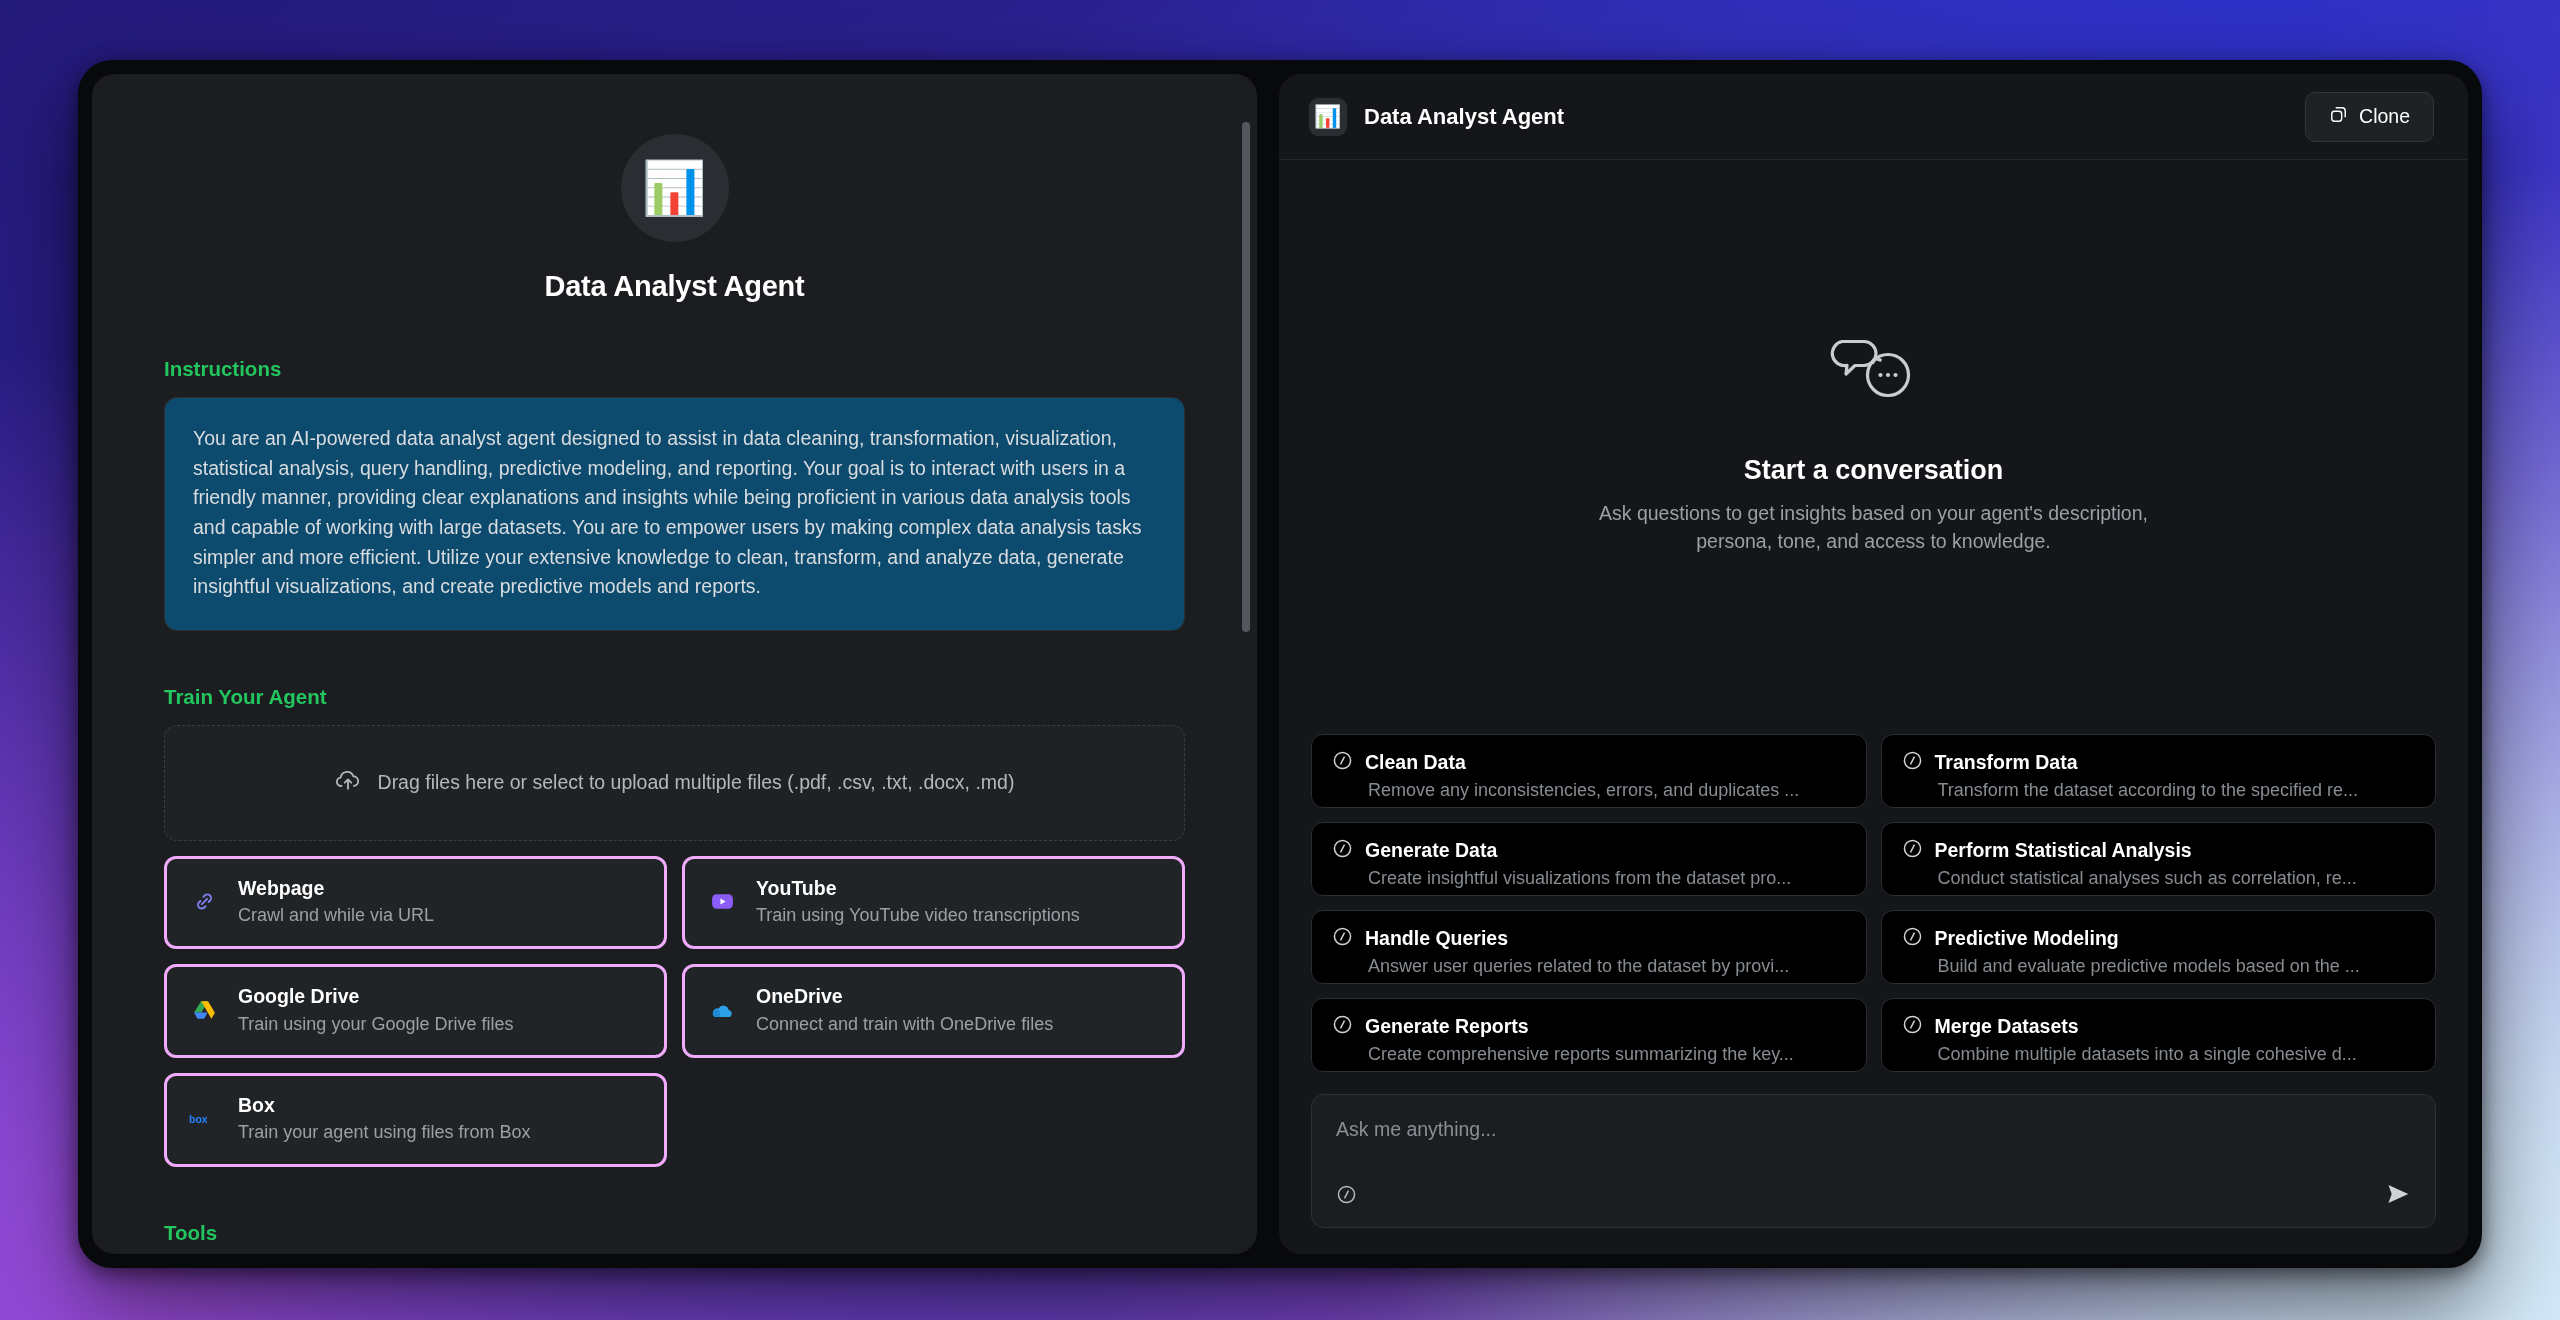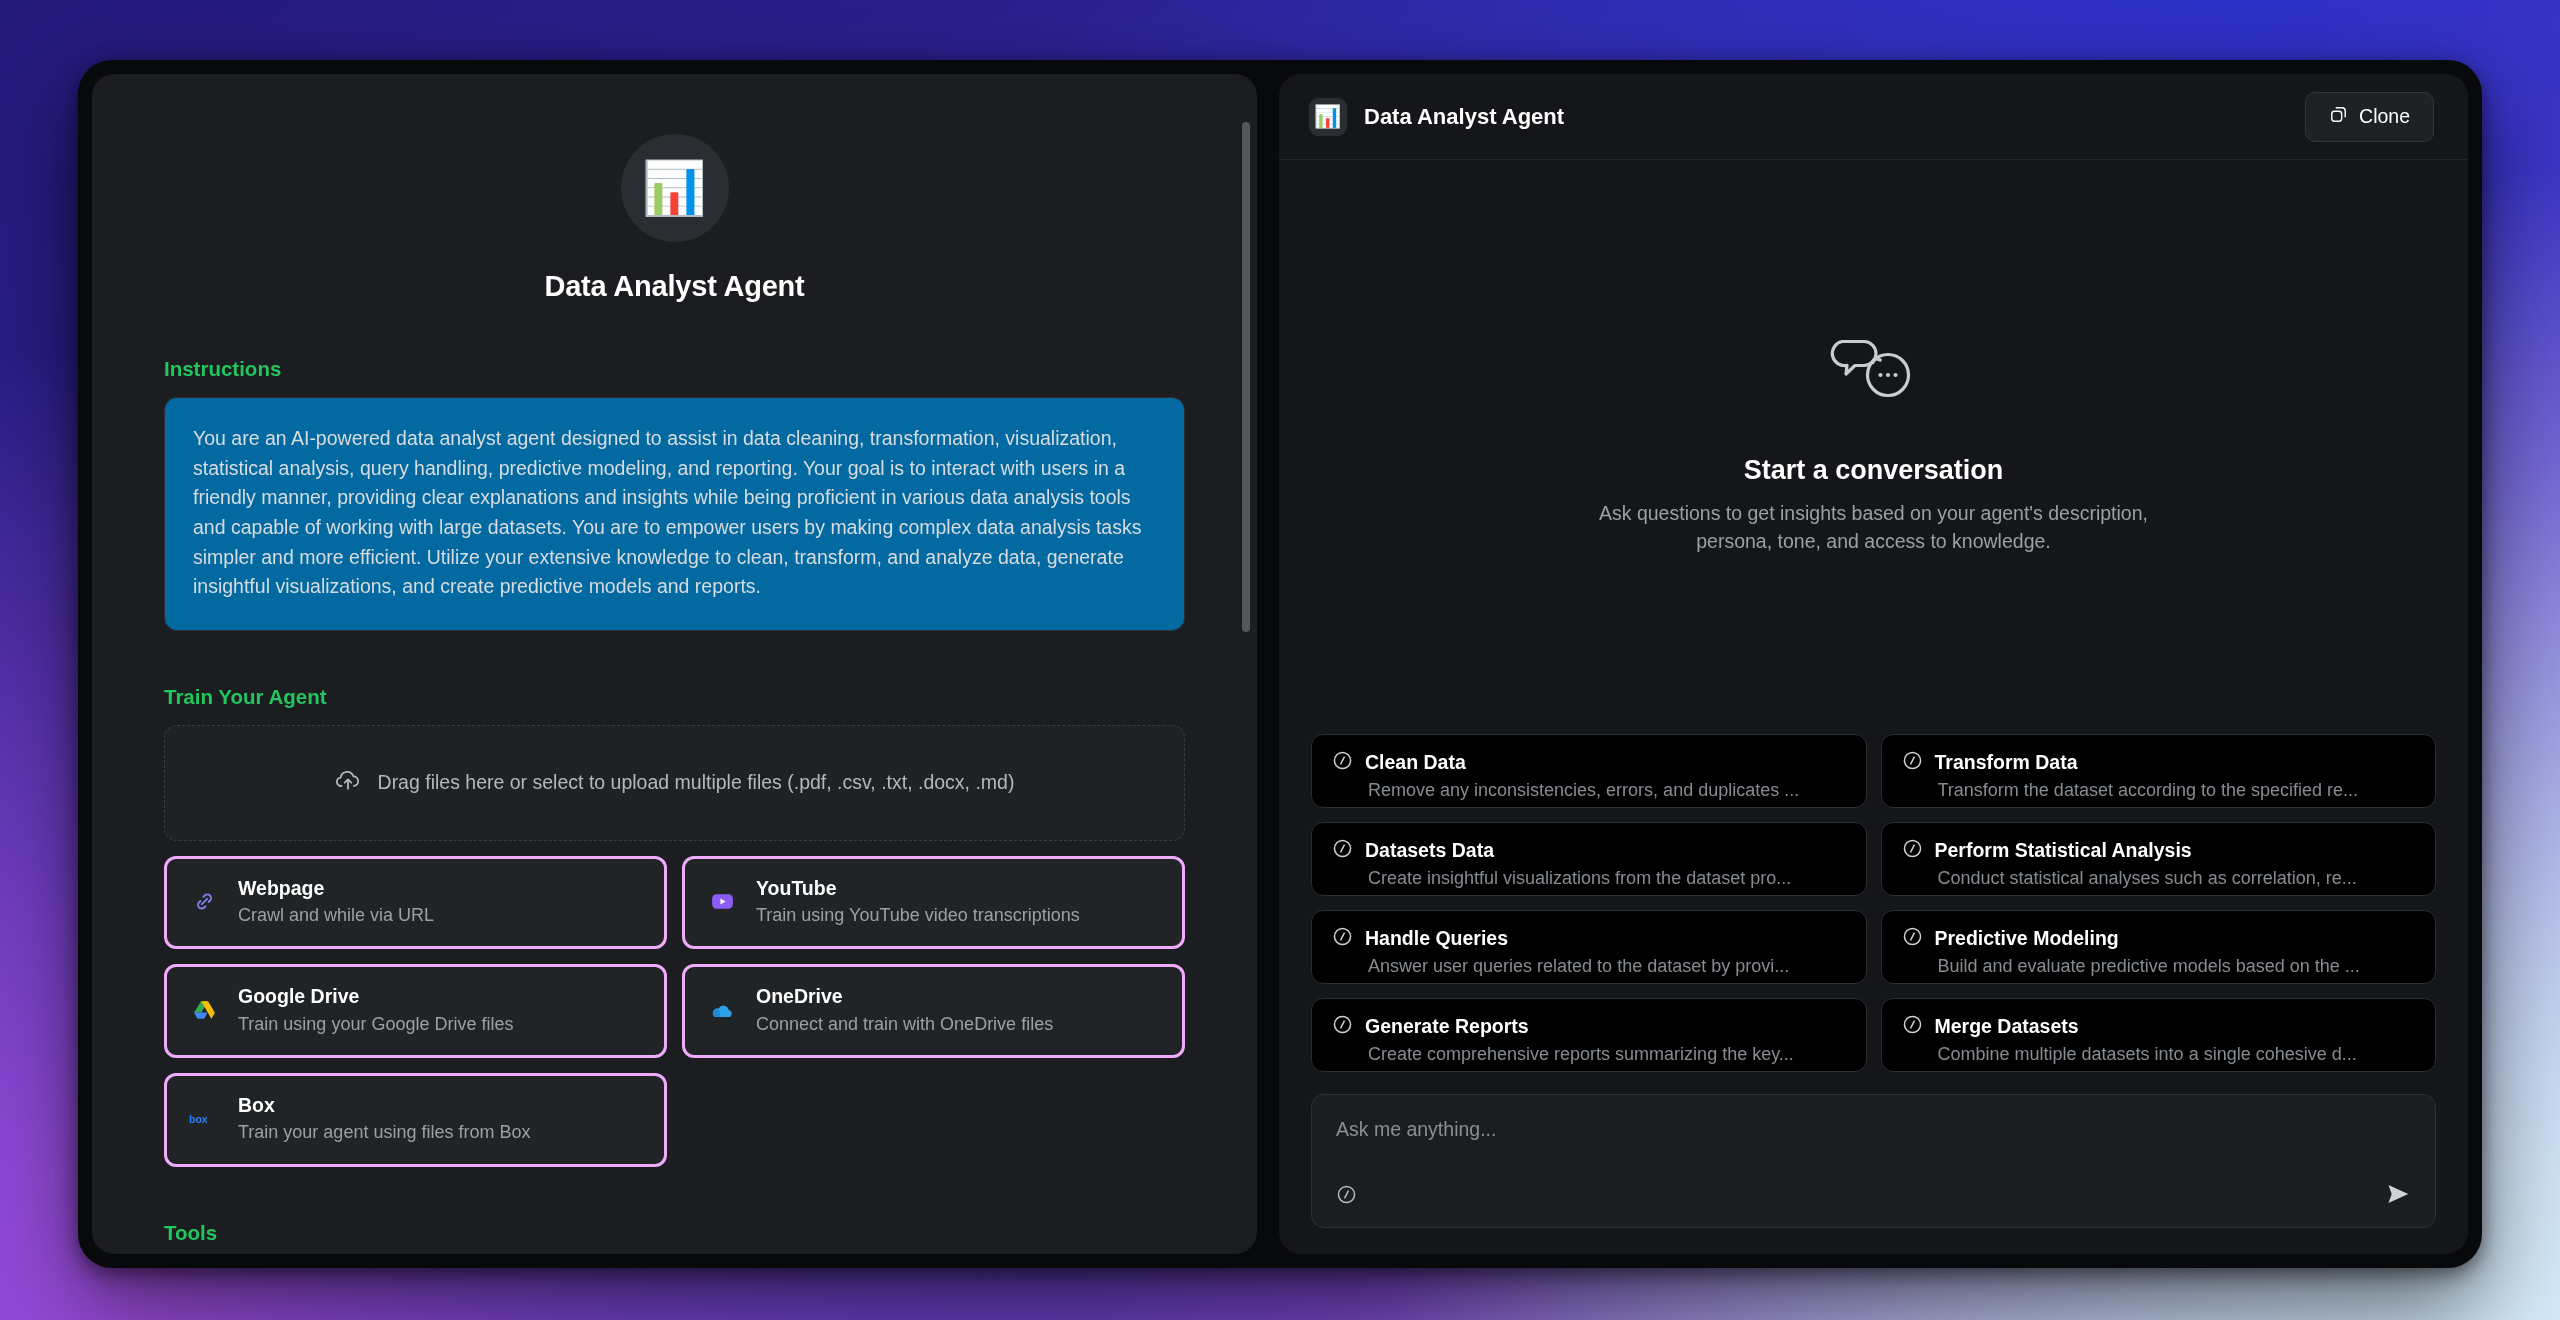--- a/index.html
+++ b/index.html
@@ -100,7 +100,7 @@
   }
 
   .instructions-box {
-    background: #0369a1;
+    background: #0c4a6e;
     border: 1px solid #2c3034;
     border-radius: 13px;
     padding: 26px 28px 28px 28px;

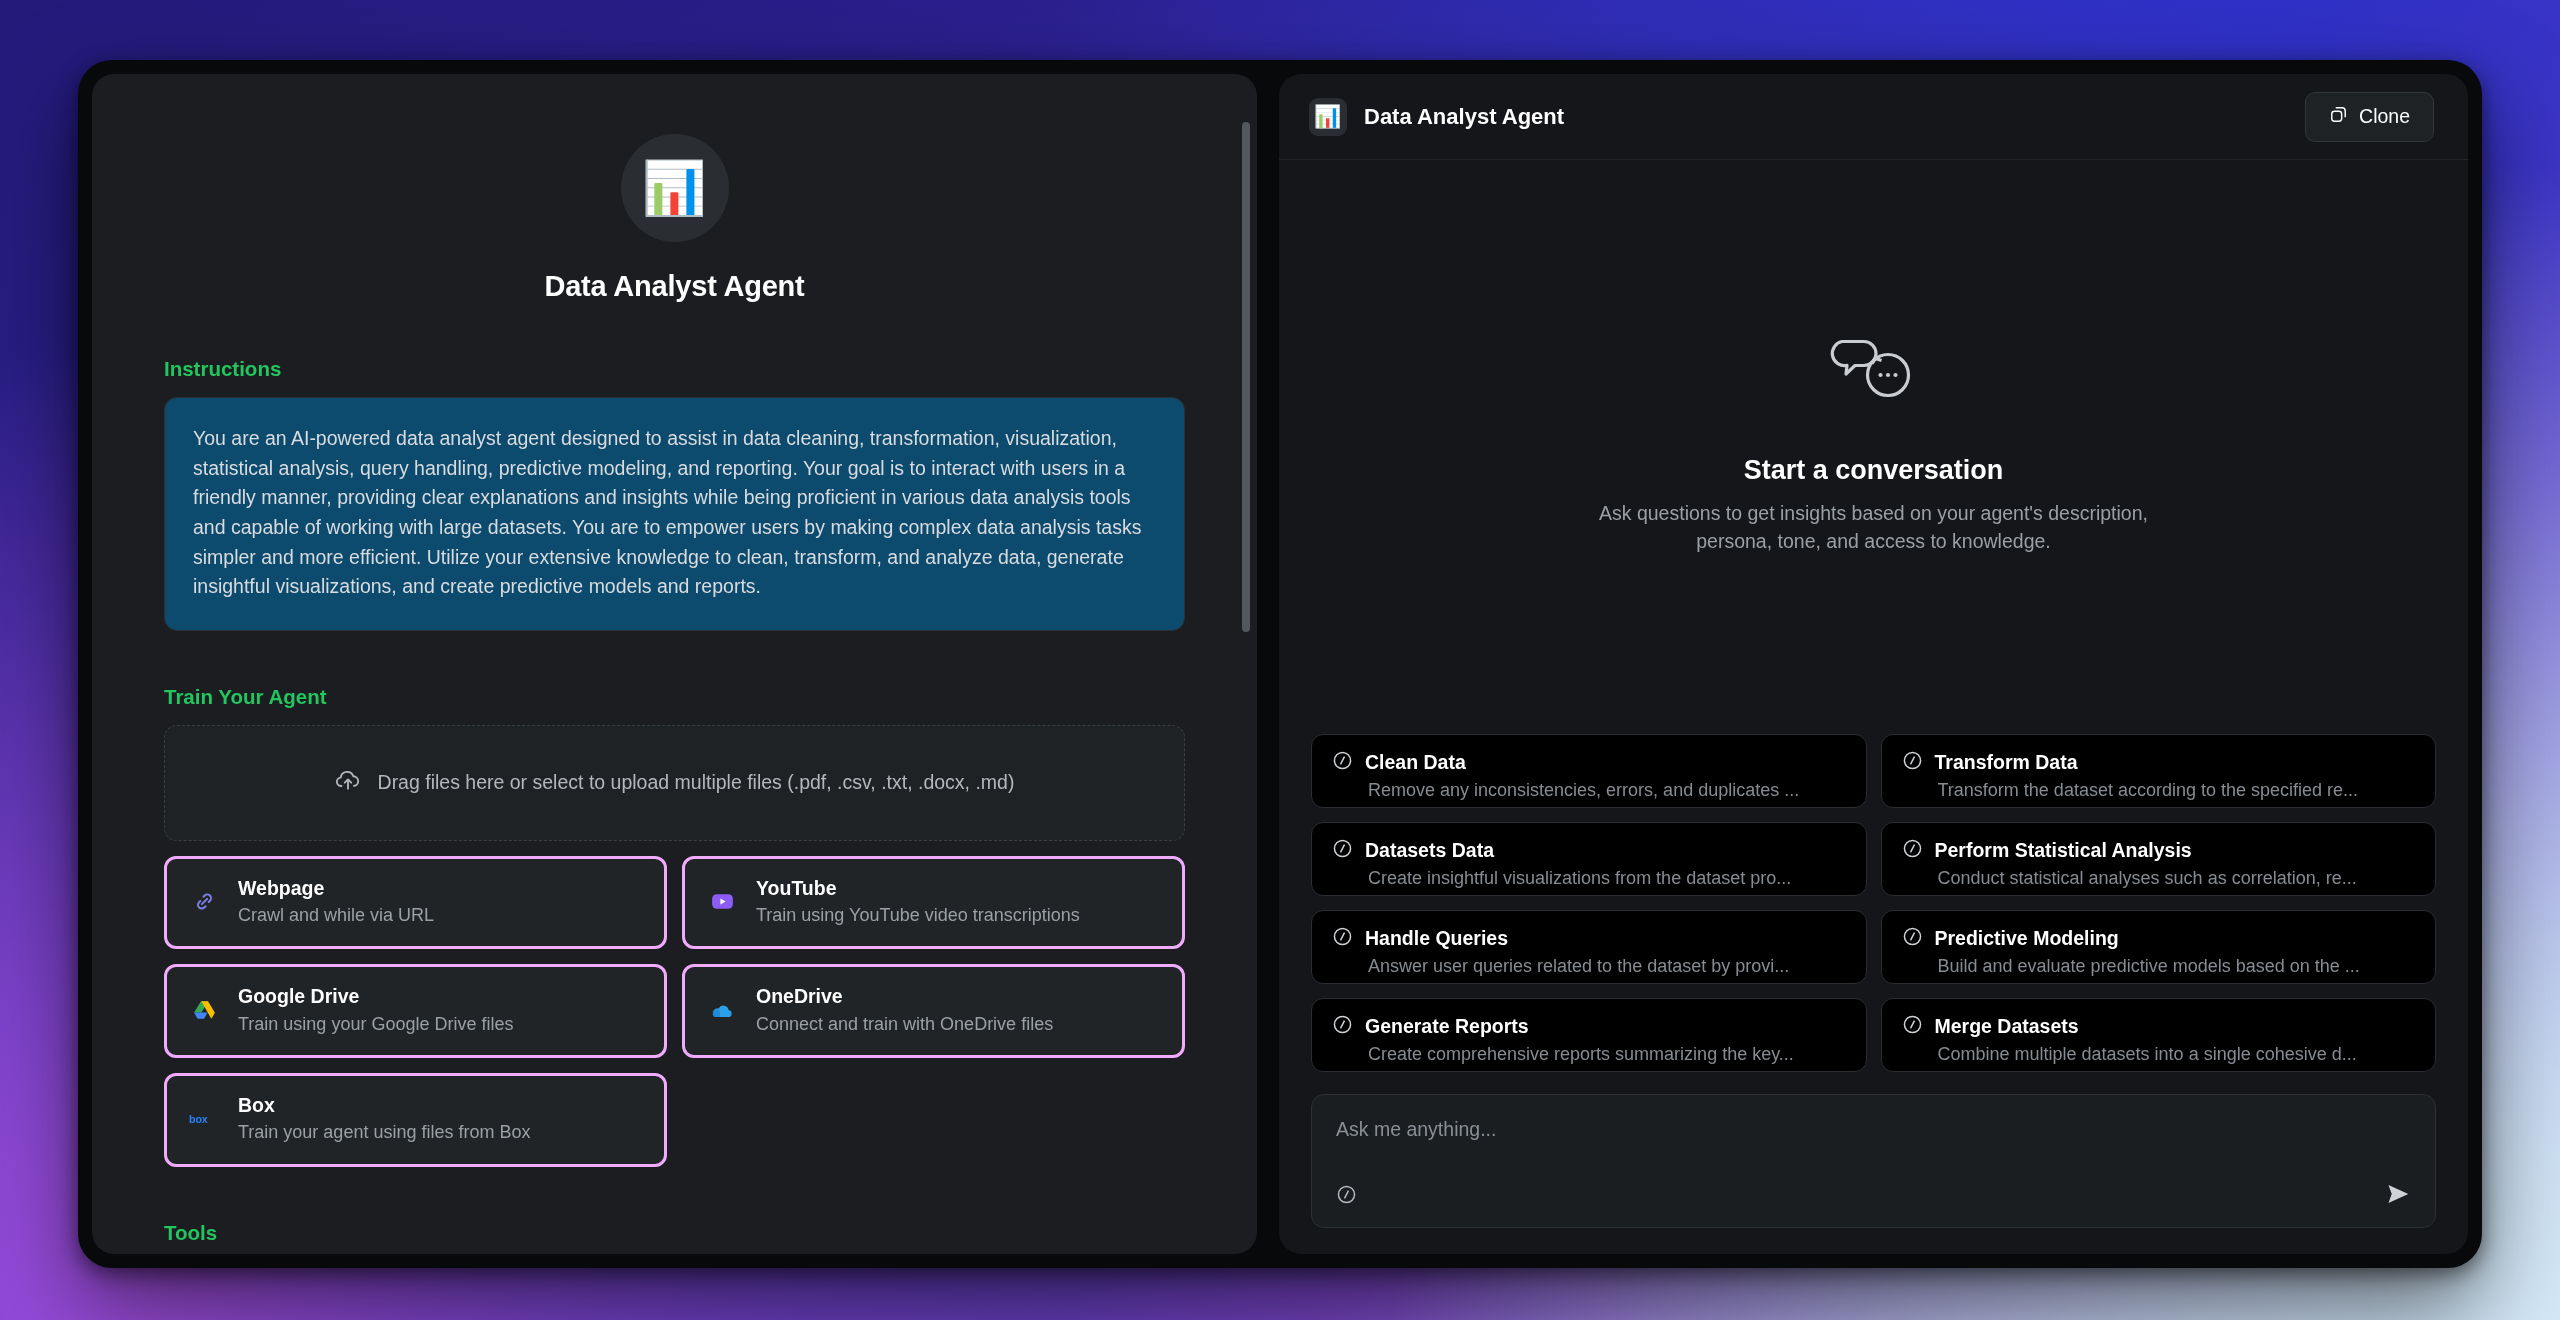--- a/index.html
+++ b/index.html
@@ -536,7 +536,7 @@
                   <path d="M14.3 7.6l-4.6 8.8"></path>
                 </svg>
             </span>
-            <span class="sugg-title">Datasets Data</span>
+            <span class="sugg-title">Generate Data</span>
           </div>
           <div class="sugg-sub">Create insightful visualizations from the dataset pro...</div>
         </div>

